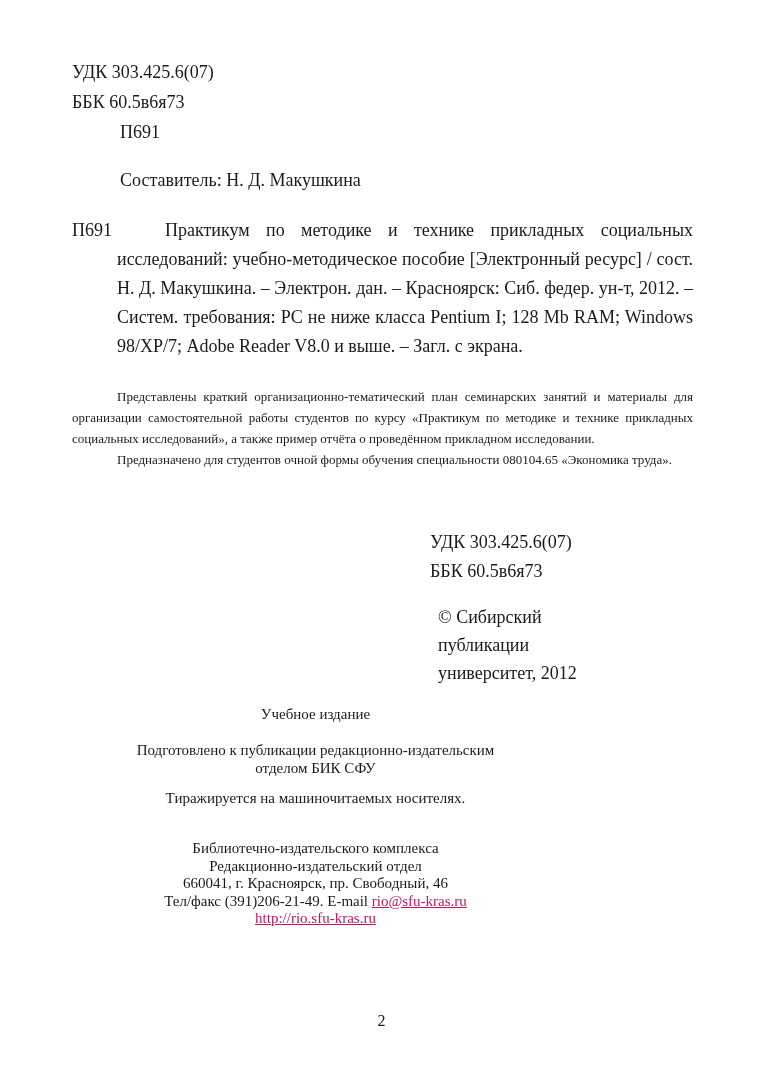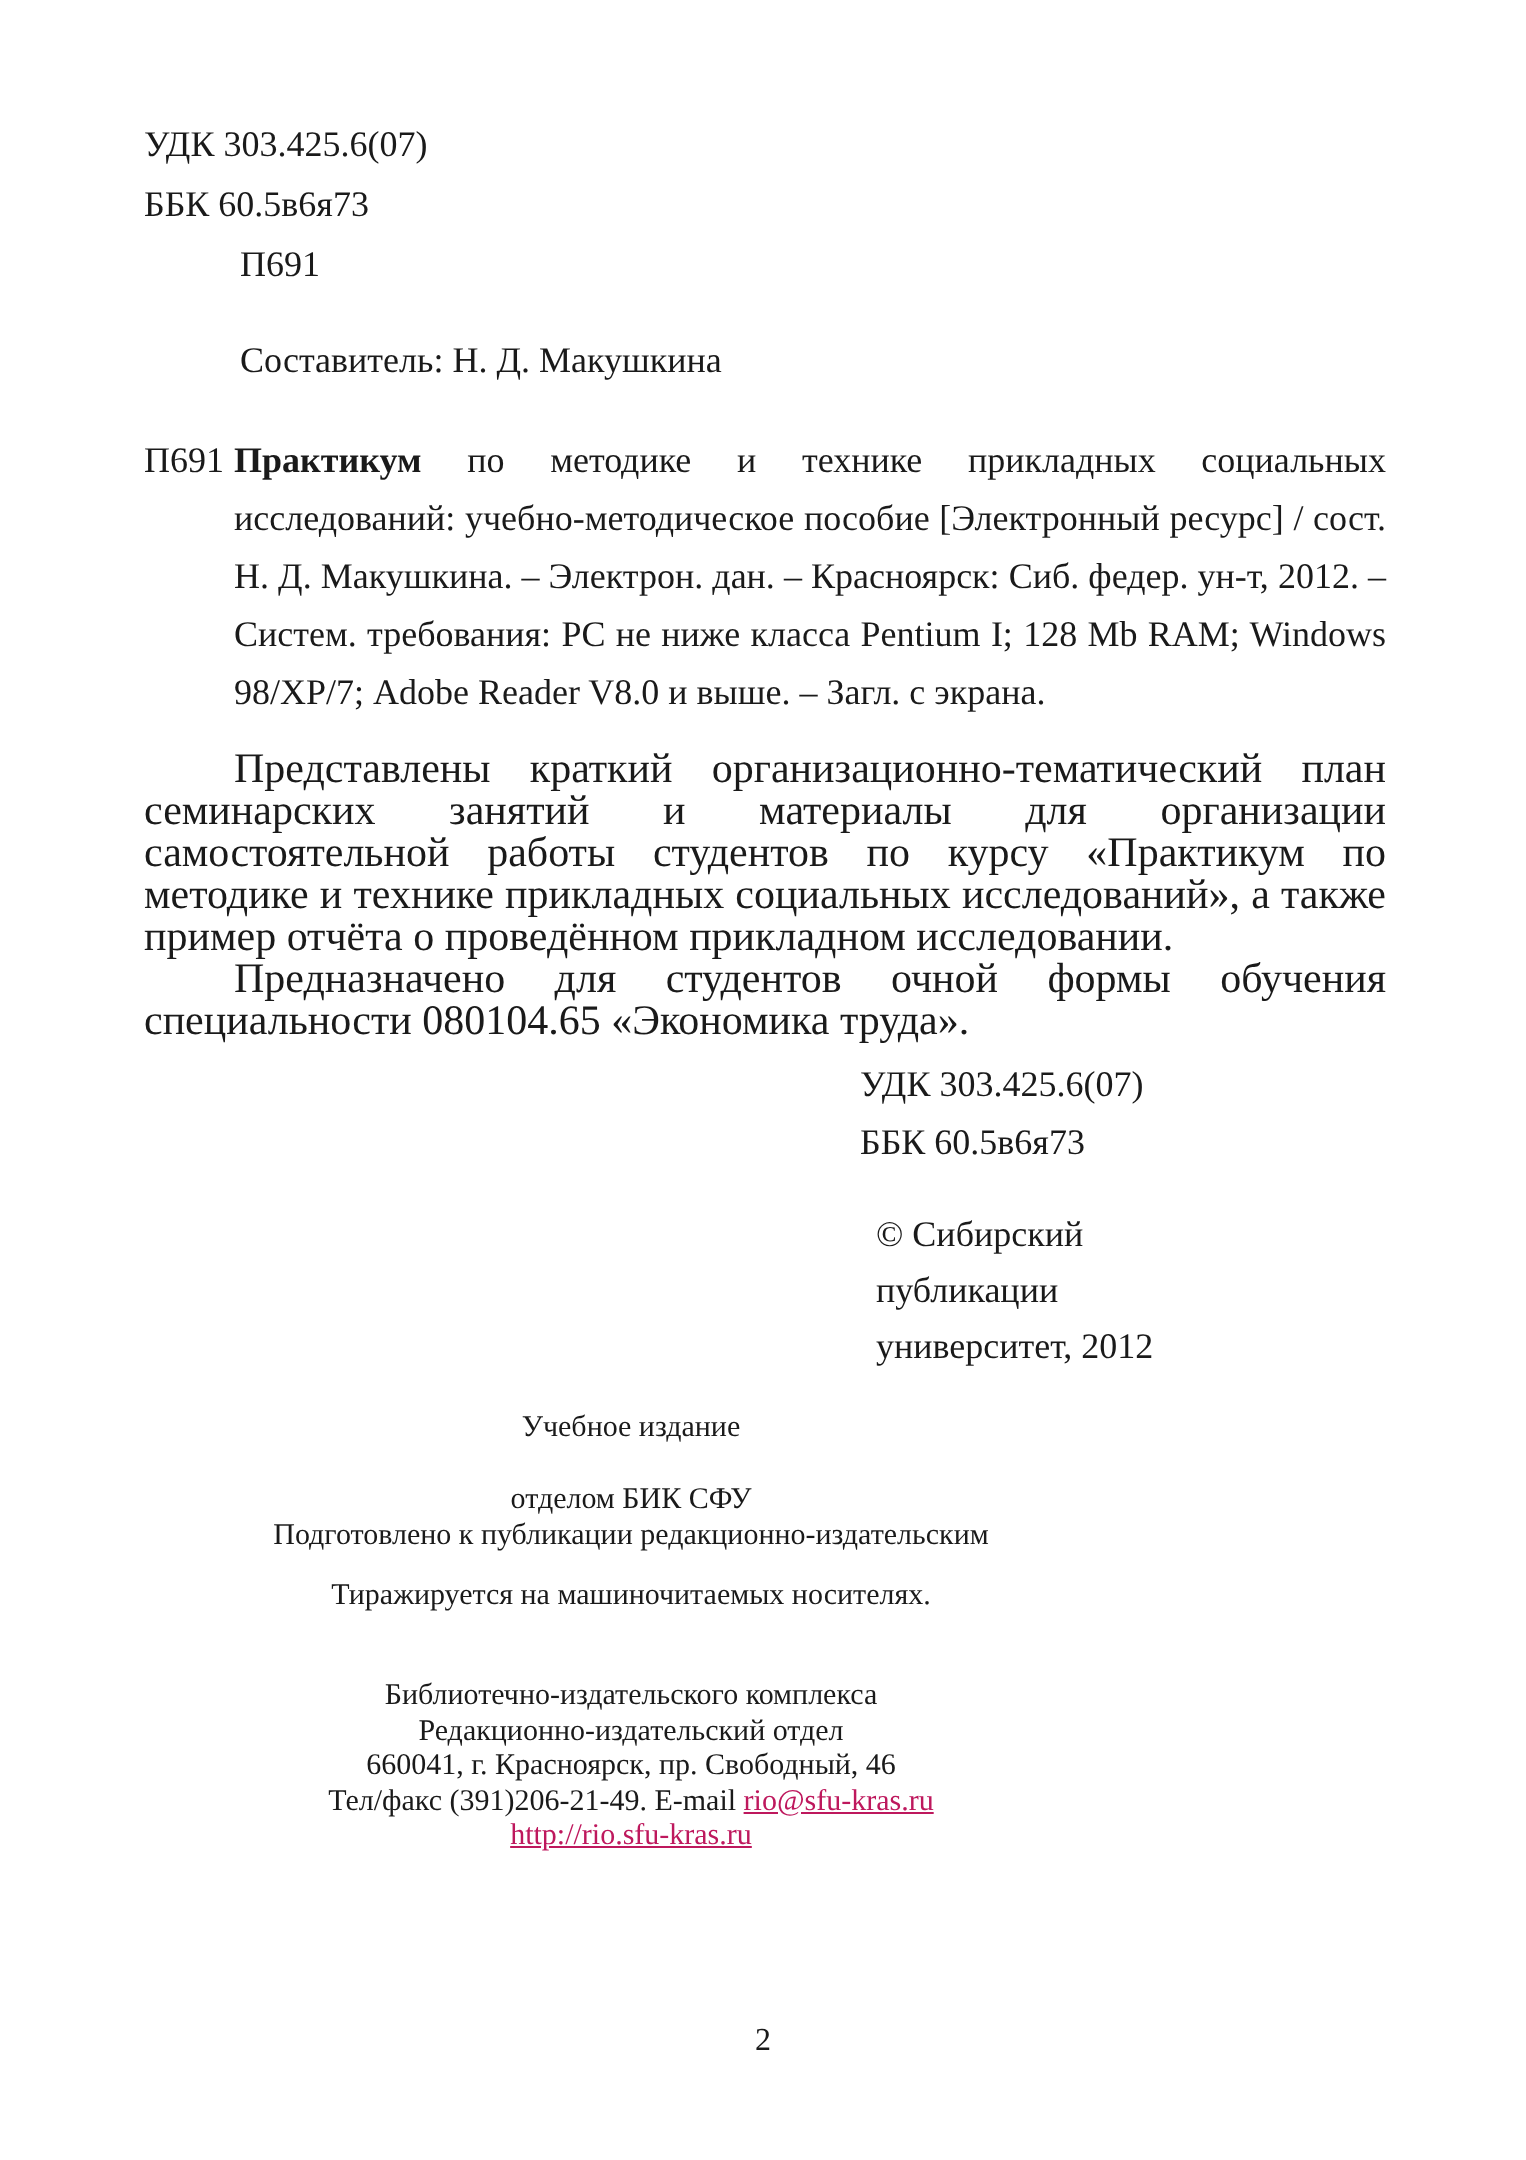--- a/index.html
+++ b/index.html
@@ -51,7 +51,7 @@
     margin-left: 45px;
     text-align: justify;
   }
-  .catalog .entry-text b { font-weight: bold; }
+  .catalog .entry-text b { font-weight: normal; margin-left: 48px; }
 
   
   .annotation {

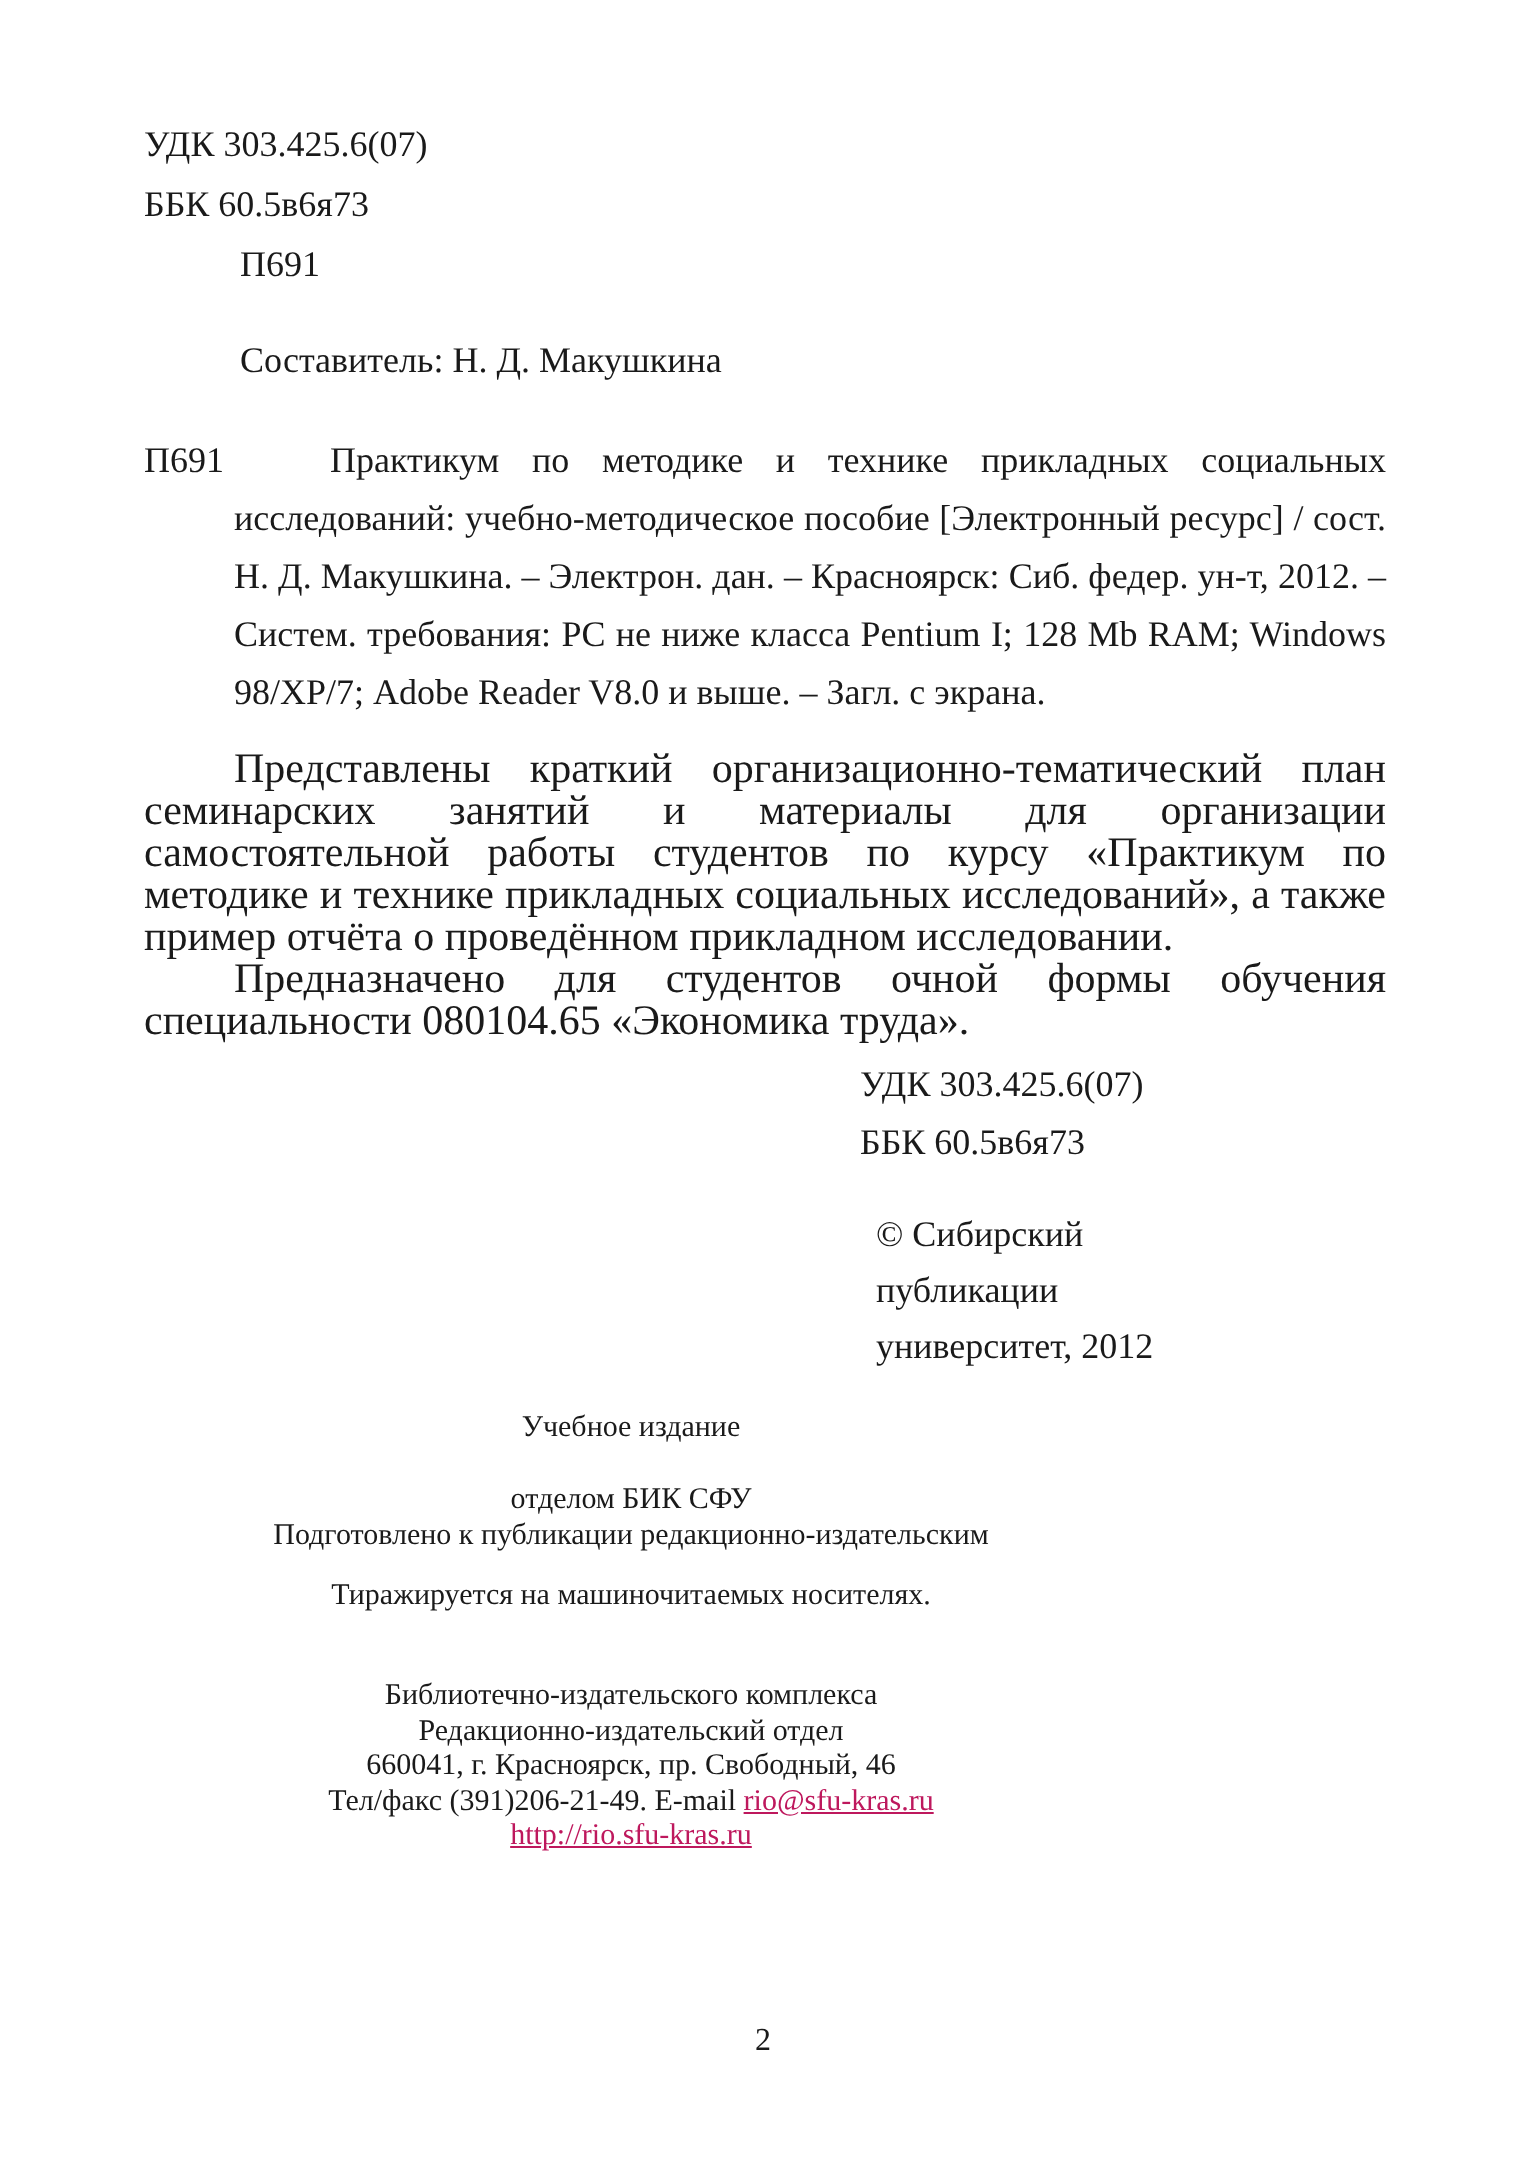--- a/index.html
+++ b/index.html
@@ -57,9 +57,9 @@
   .annotation {
     position: absolute;
     left: 72px;
-    top: 374px;
+    top: 386px;
     width: 621px;
-    font-size: 21px;
+    font-size: 13px;
     line-height: 21px;
     text-align: justify;
   }

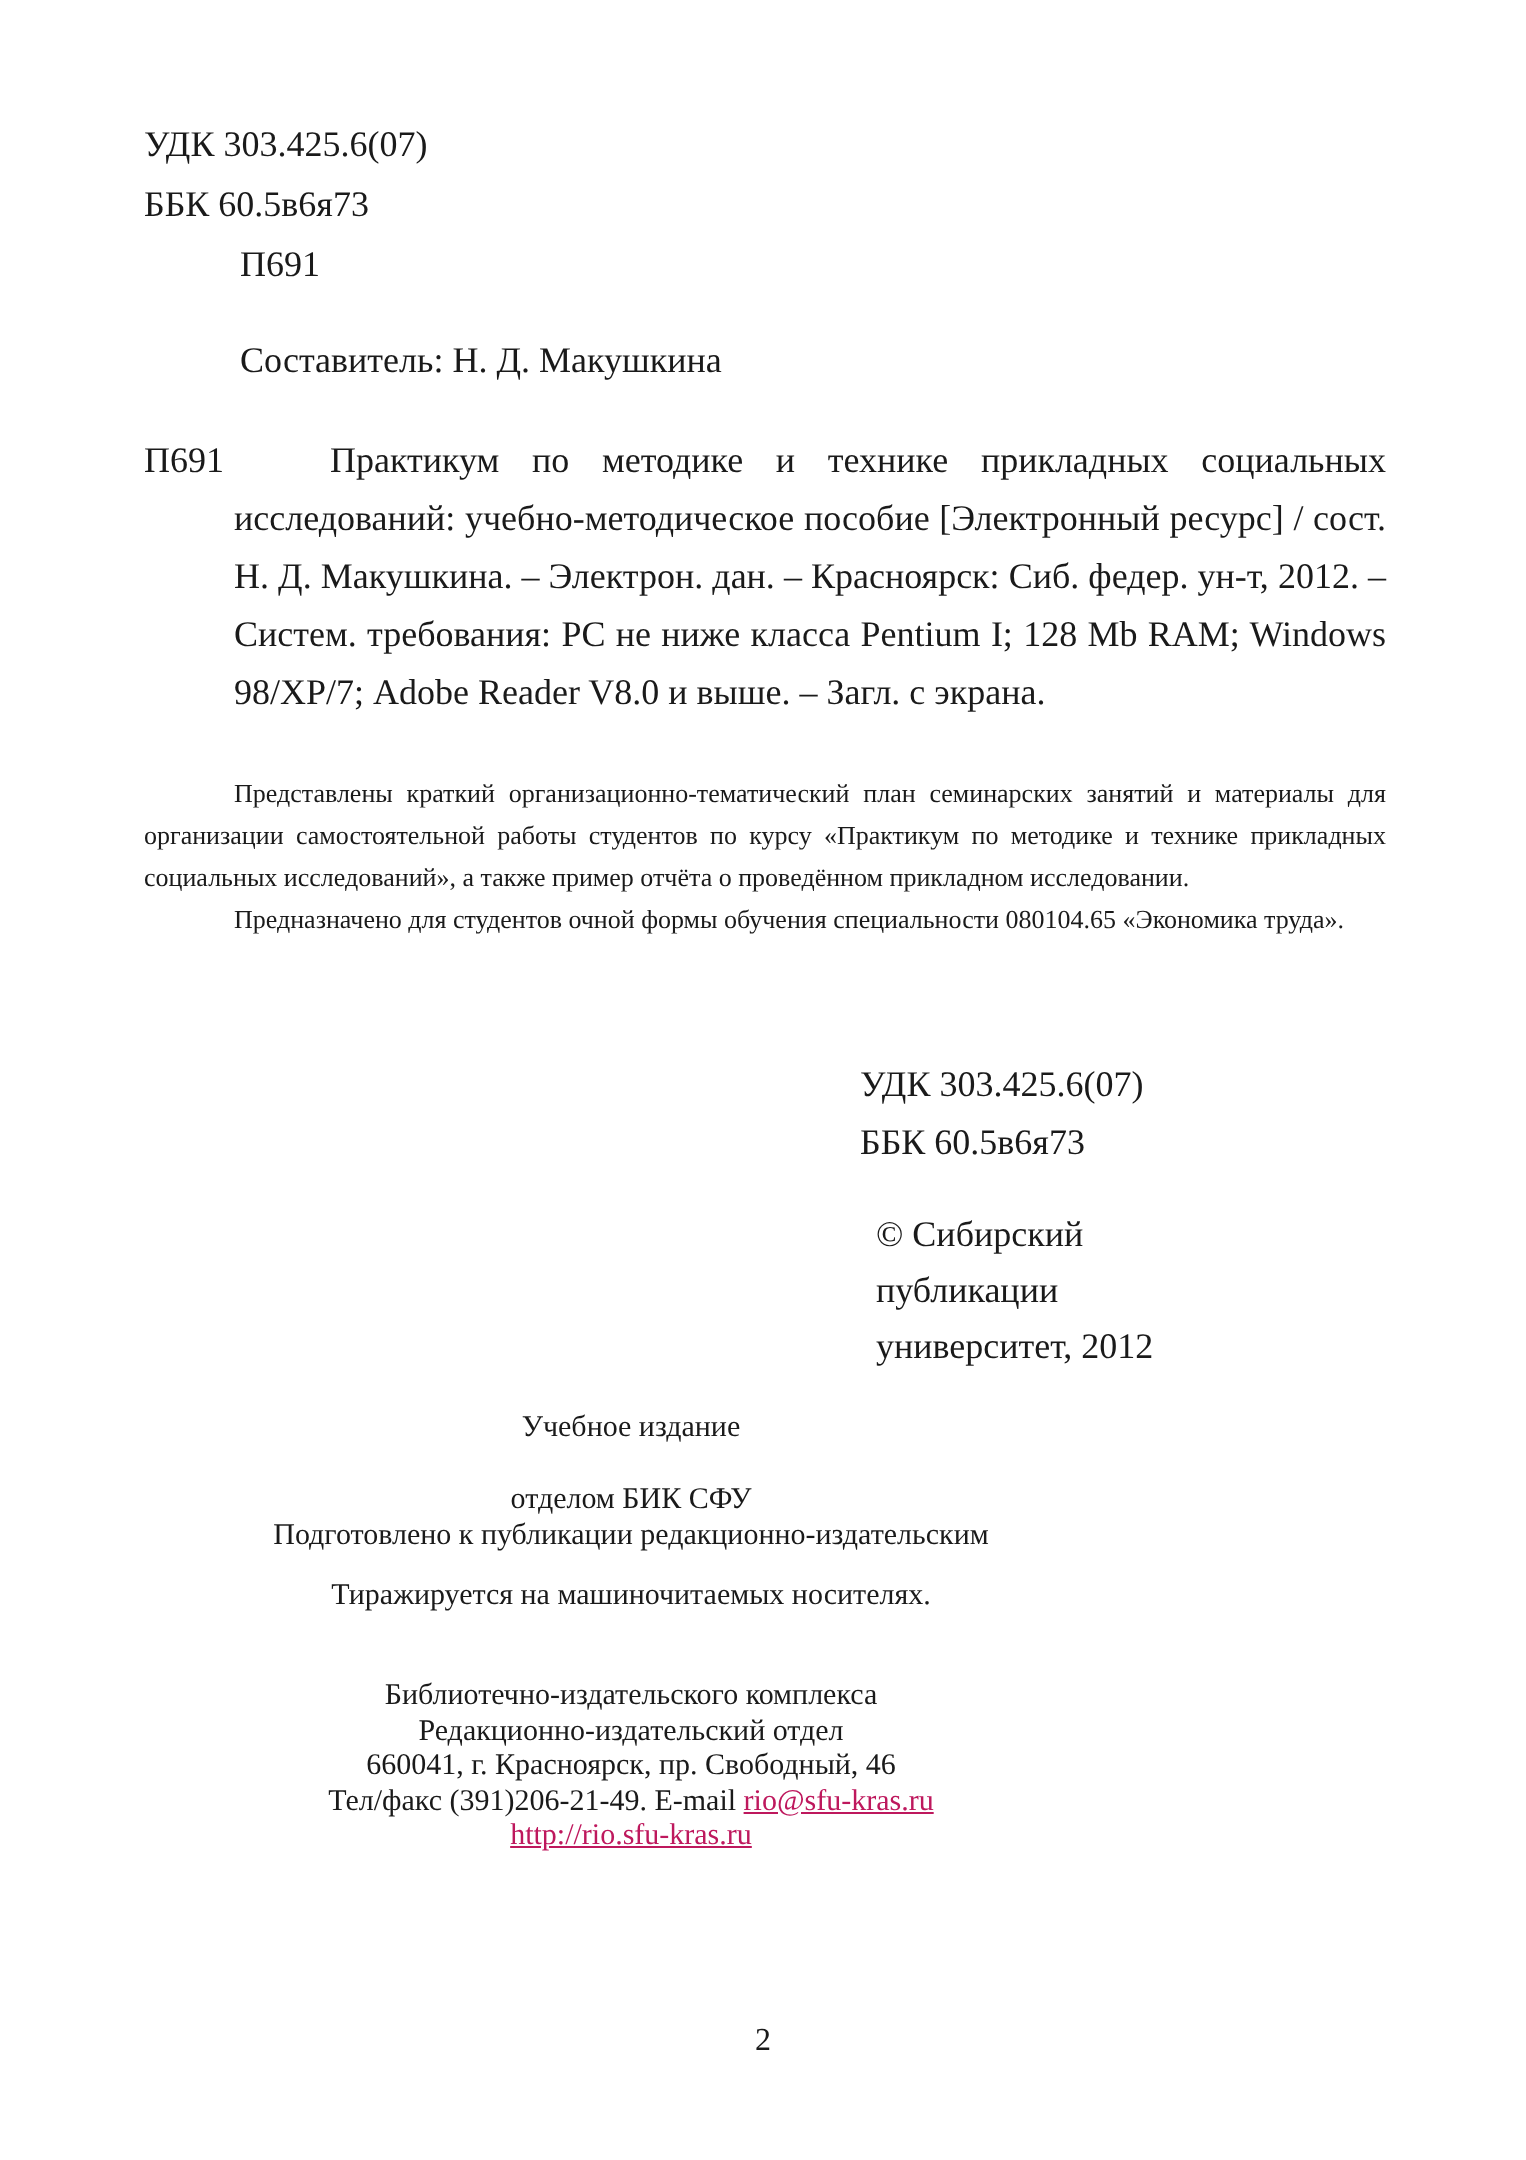--- a/index.html
+++ b/index.html
@@ -150,8 +150,8 @@
   <div class="centered edition-type">Учебное издание</div>
 
   <div class="centered prepared-block">
+    <div>Подготовлено к публикации редакционно-издательским</div>
     <div>отделом БИК СФУ</div>
-    <div>Подготовлено к публикации редакционно-издательским</div>
   </div>
 
   <div class="centered signed-block">

